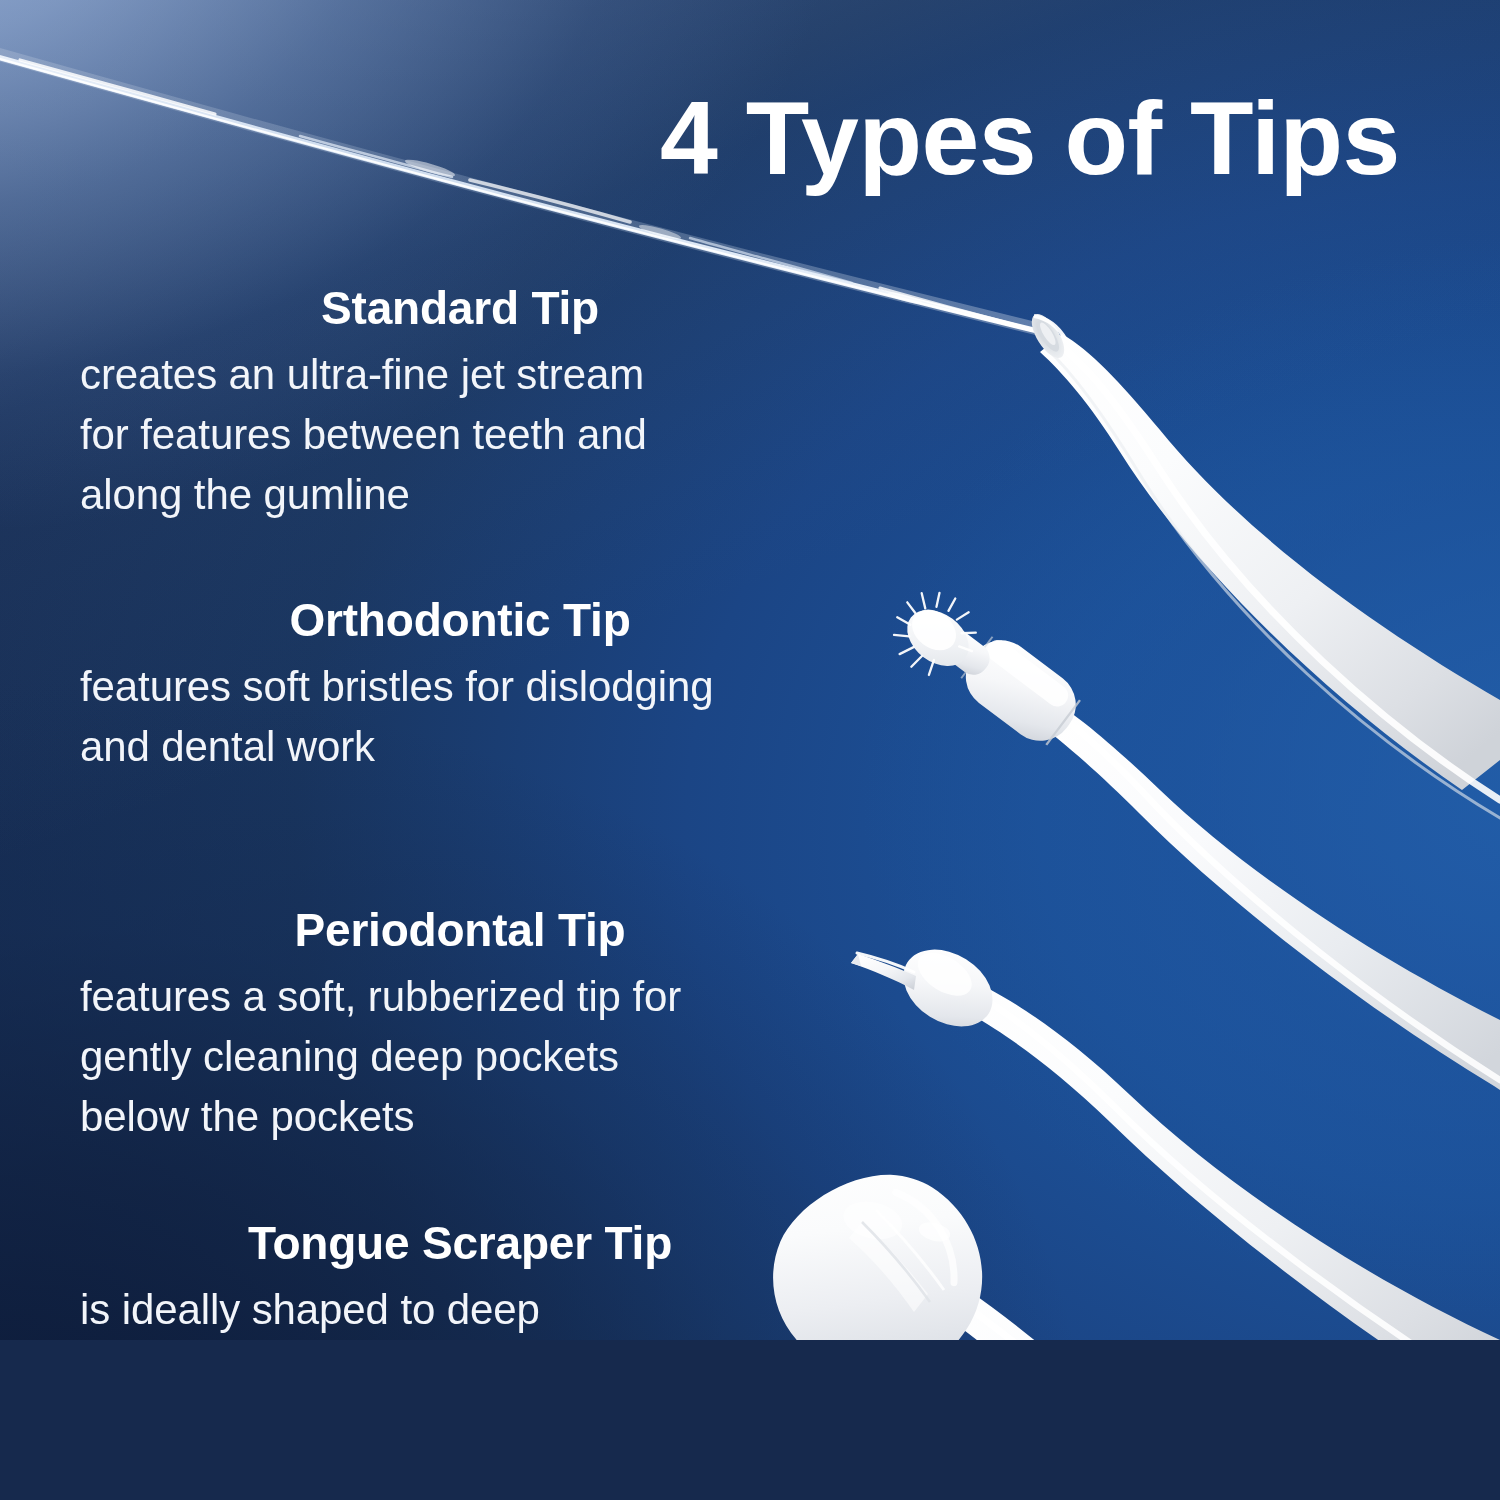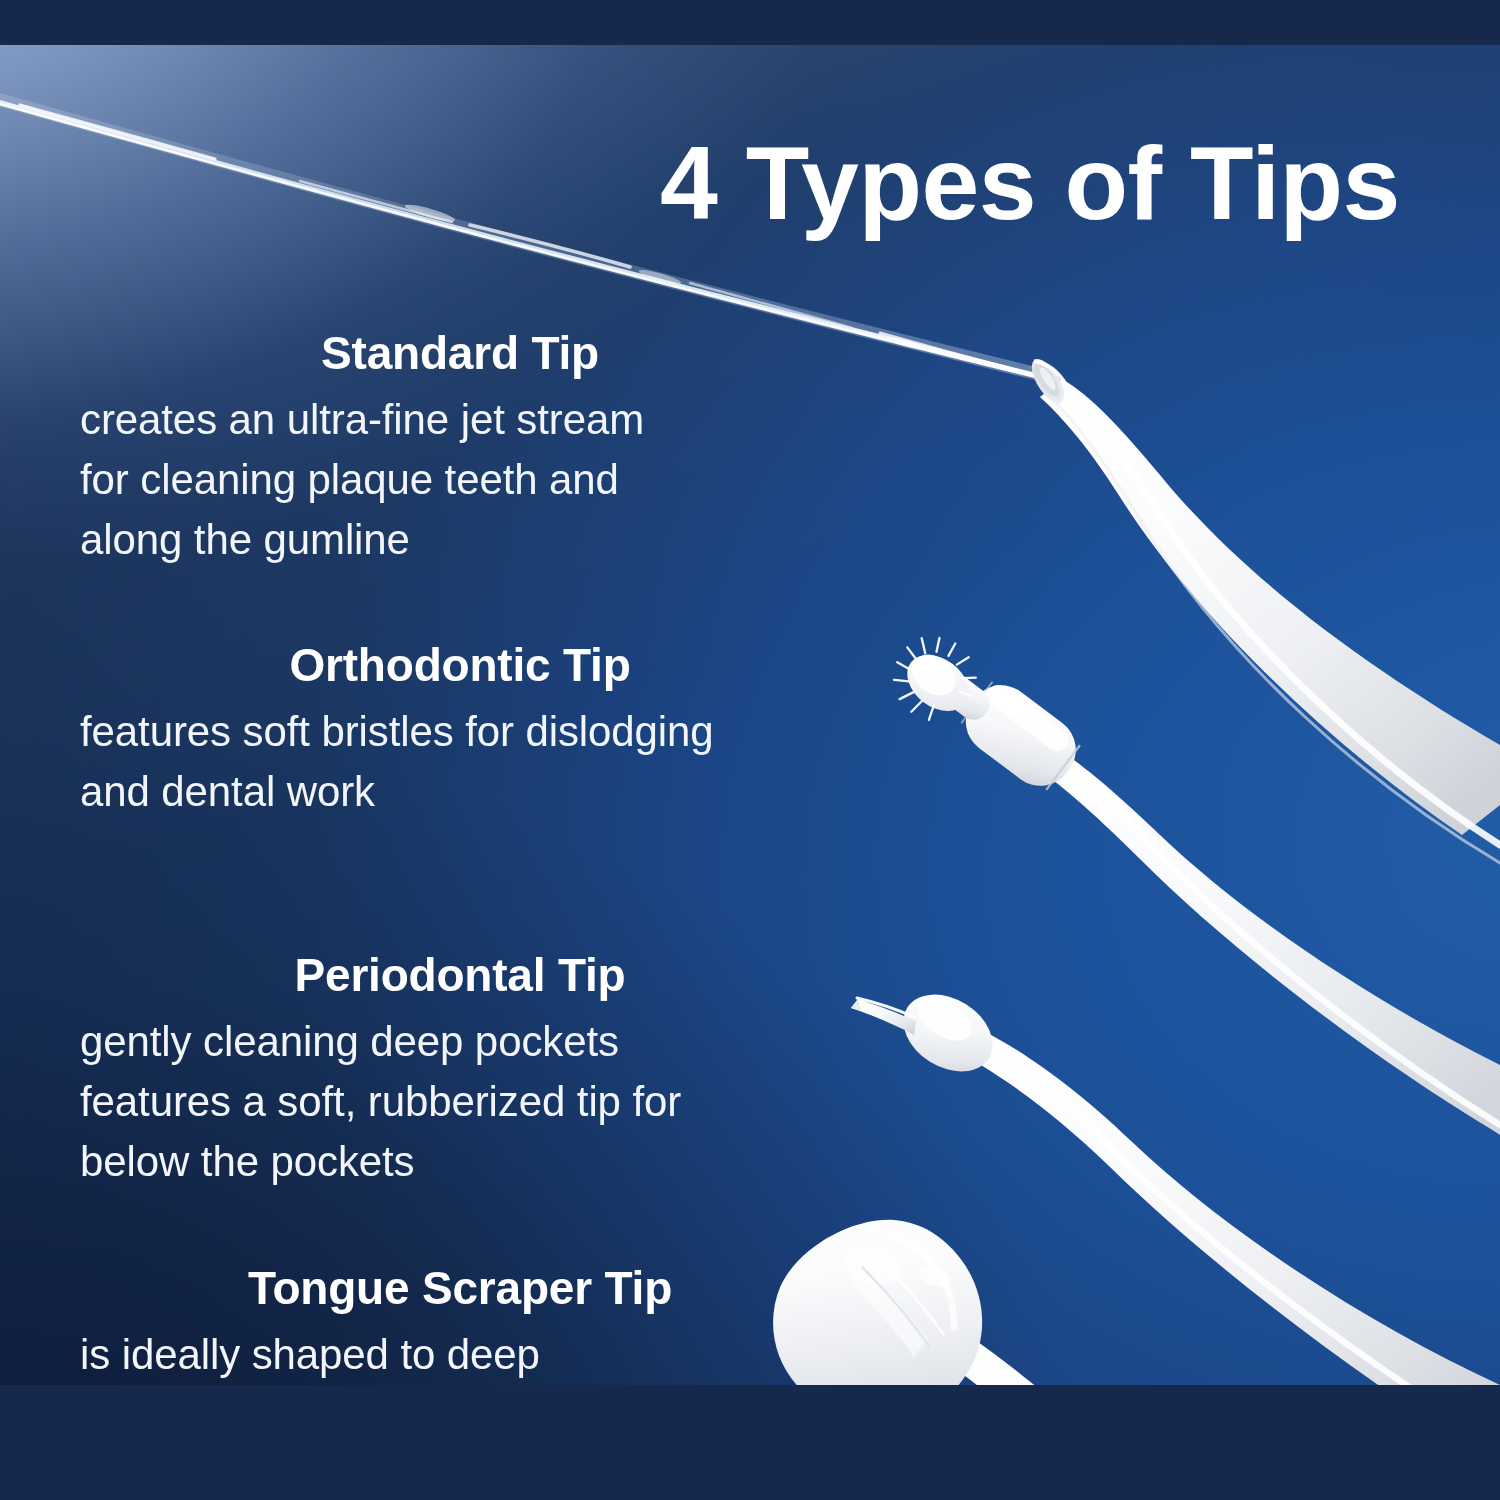--- a/index.html
+++ b/index.html
@@ -14,7 +14,6 @@
     overflow: hidden;
     font-family: "Liberation Sans", sans-serif;
     background: #c2410c;
-    margin-top: 45px;
   }
 
   

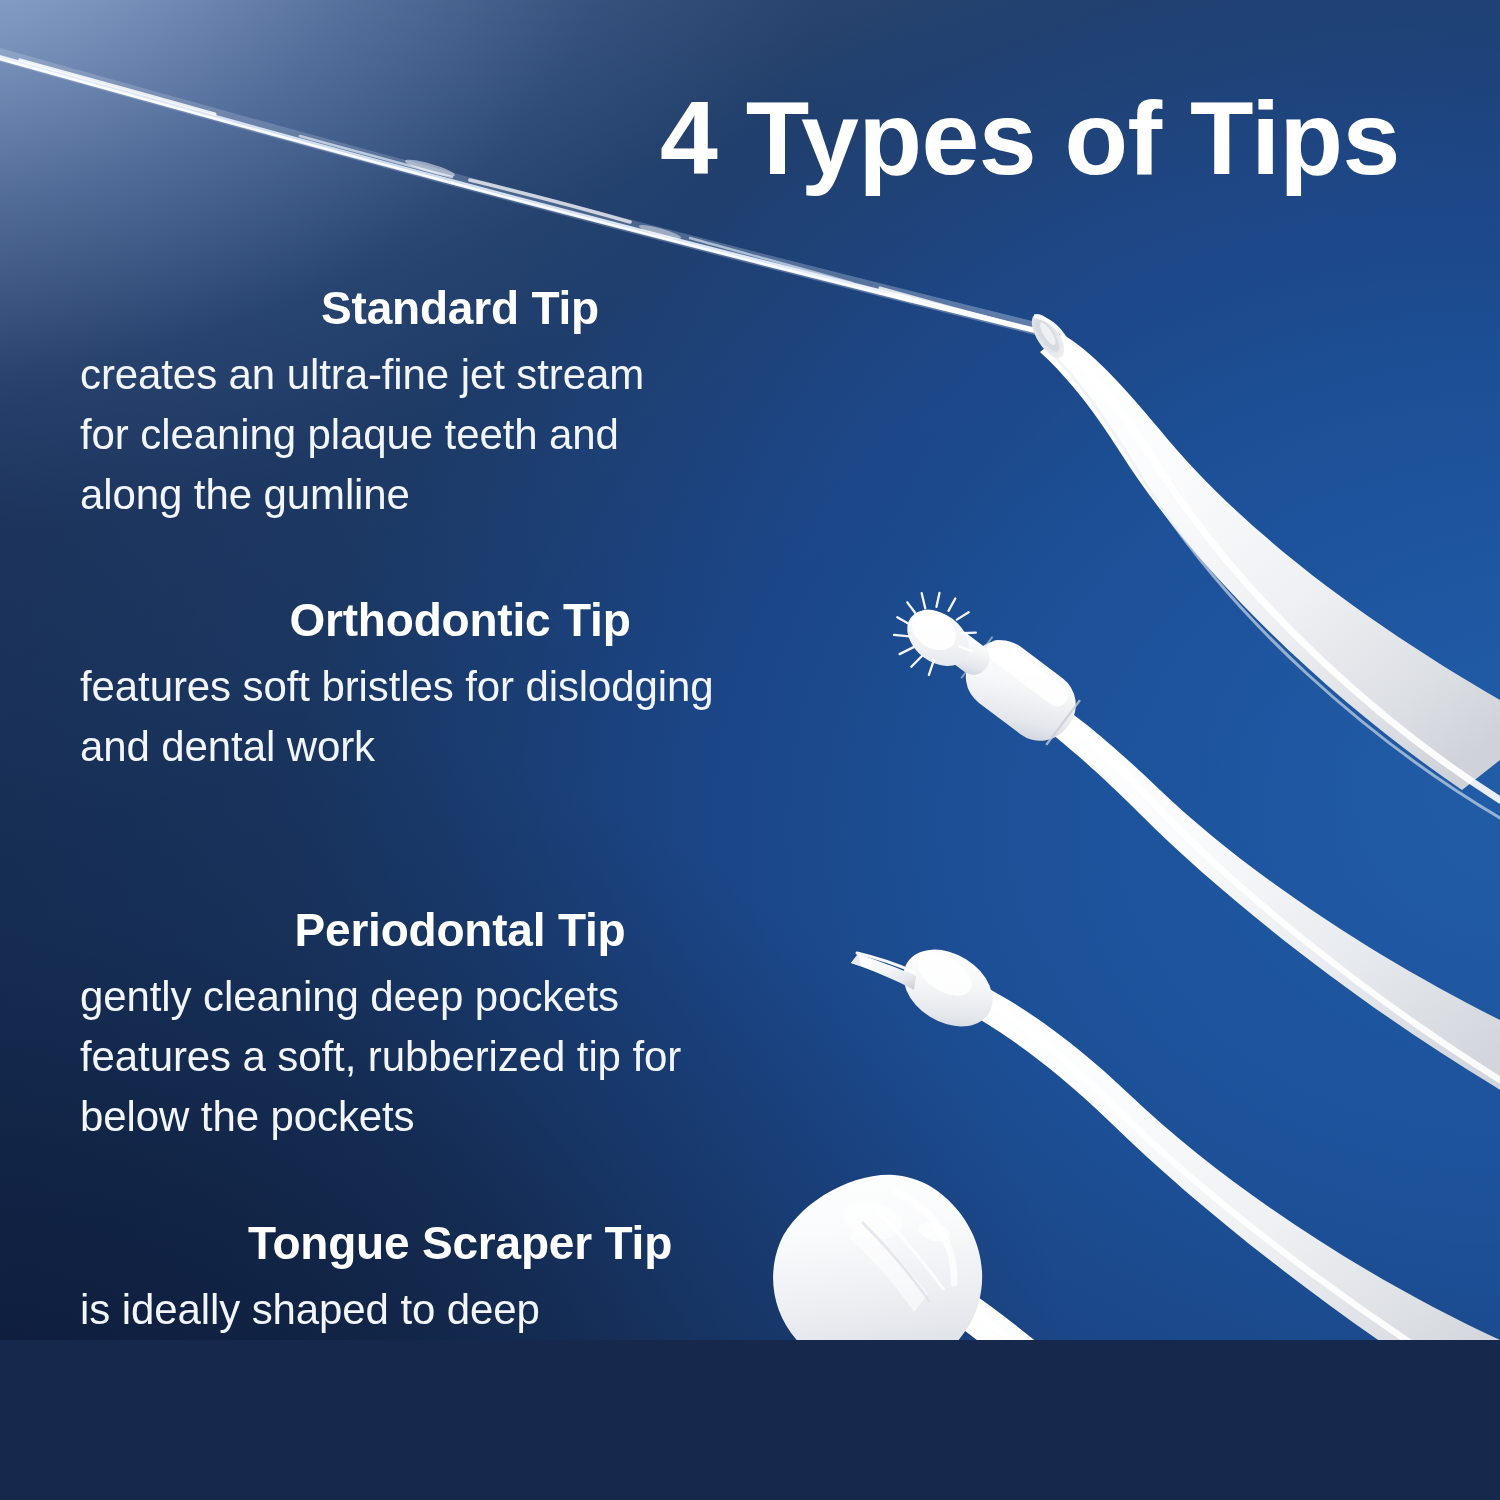--- a/index.html
+++ b/index.html
@@ -268,7 +268,7 @@
     <div class="head">Standard Tip</div>
     <div class="body">
       <span class="ln">creates an ultra-fine jet stream</span>
-      <span class="ln">for cleaning plaque teeth and</span>
+      <span class="ln">for features between teeth and</span>
       <span class="ln">along the gumline</span>
     </div>
   </div>

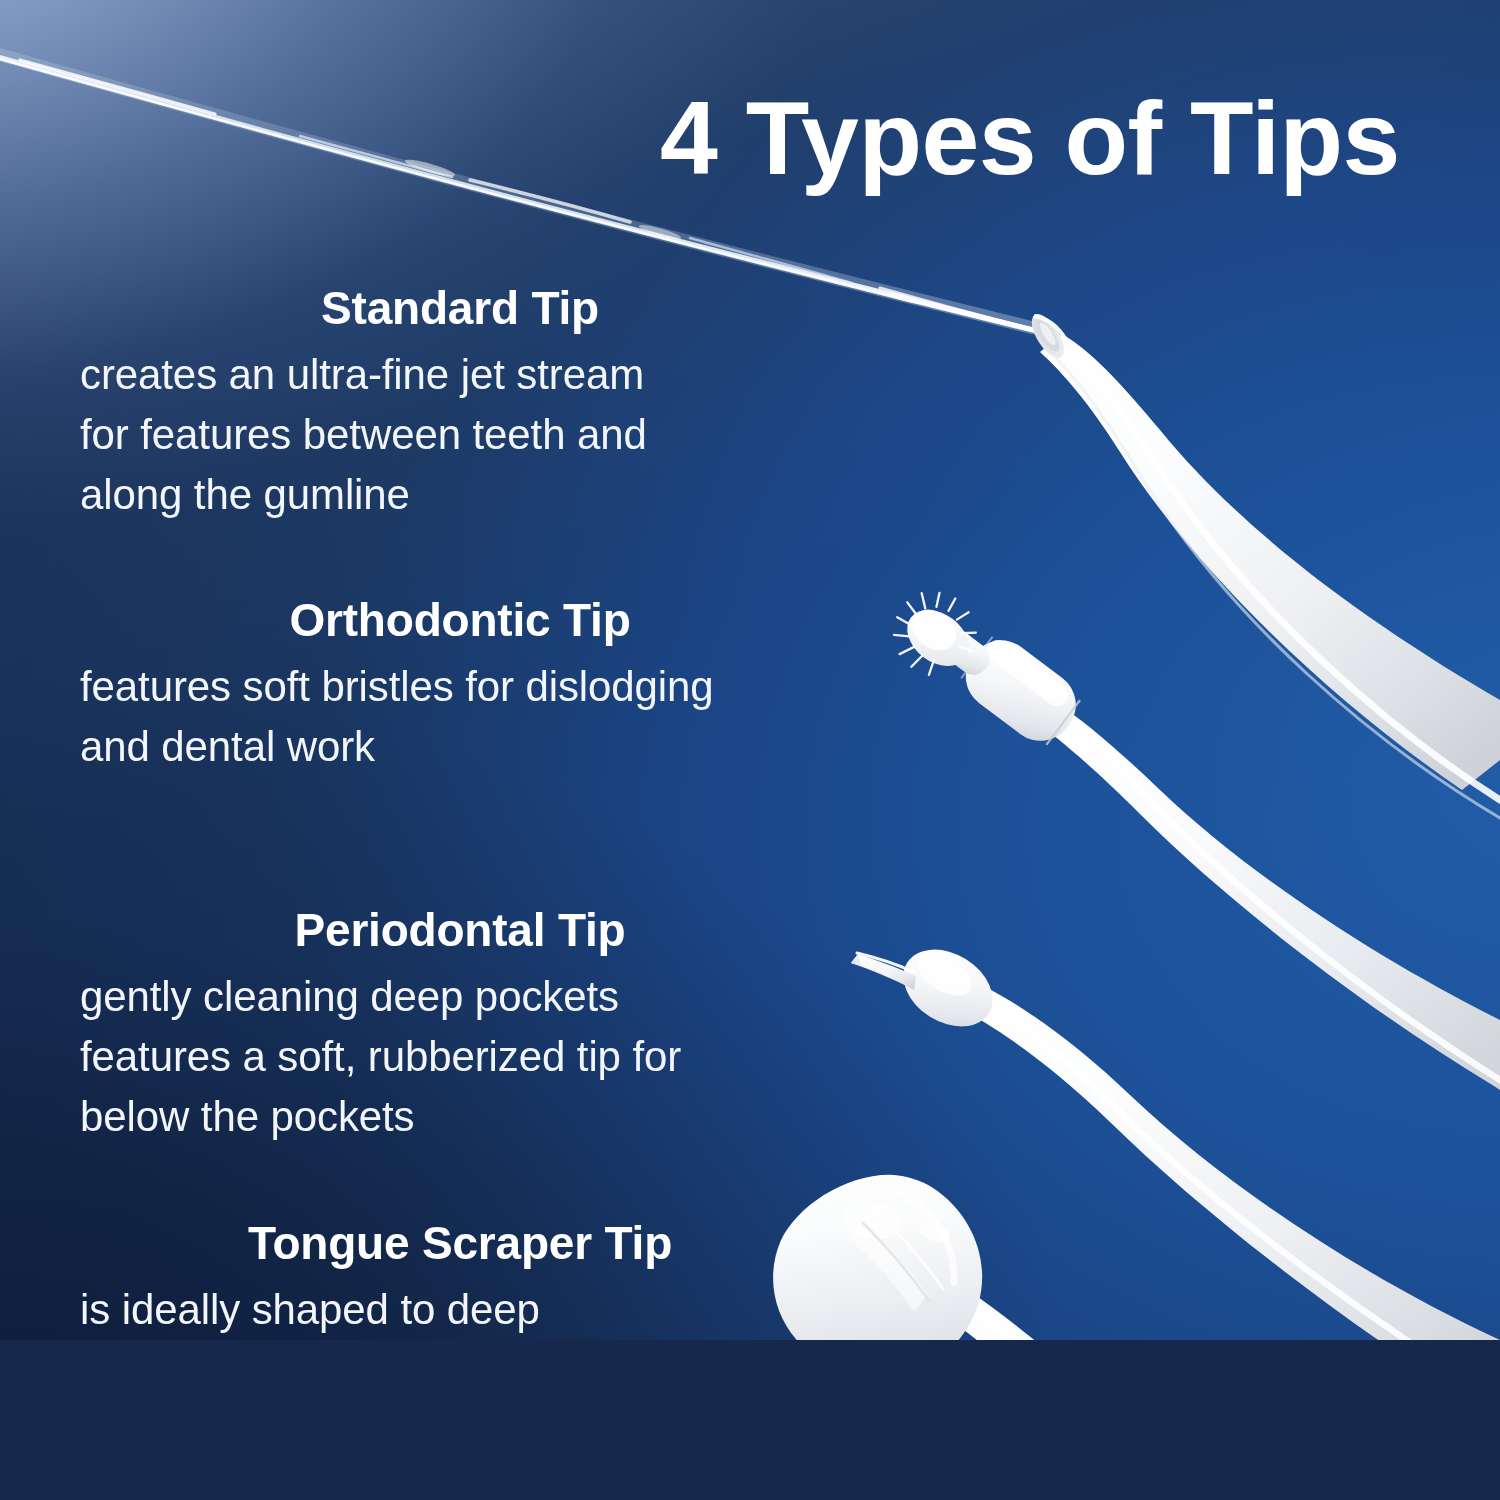--- a/index.html
+++ b/index.html
@@ -284,8 +284,8 @@
   <div class="block" id="blk2">
     <div class="head">Periodontal Tip</div>
     <div class="body">
+      <span class="ln">features a soft, rubberized tip for</span>
       <span class="ln">gently cleaning deep pockets</span>
-      <span class="ln">features a soft, rubberized tip for</span>
       <span class="ln">below the pockets</span>
     </div>
   </div>

